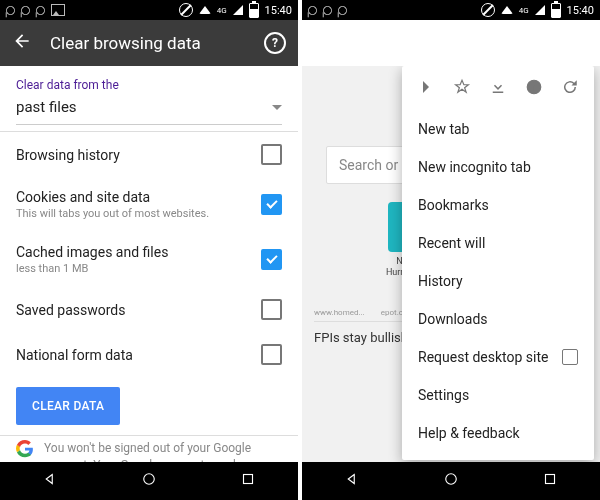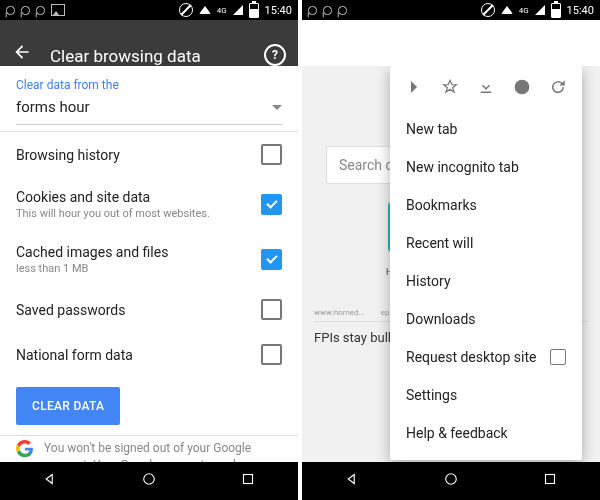--- a/index.html
+++ b/index.html
@@ -52,7 +52,7 @@
     background: #3b3b3b;
     color:#fff;
     display:flex;
-    align-items:flex-end;
+    align-items:center;
     padding:0 12px;
     gap:18px;
     box-sizing:border-box;

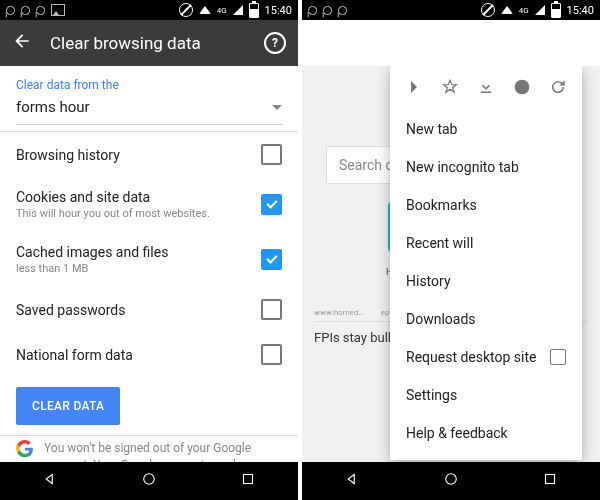--- a/index.html
+++ b/index.html
@@ -62,7 +62,7 @@
   .back-arrow svg{width:20px;height:20px;fill:#fff;}
   
   .content-left{flex:1;overflow:hidden;padding:0;box-sizing:border-box;position:relative;background:#fff;}
-  .section-label{font-size:12px;color:#3b82f6;padding:12px 16px 2px;}
+  .section-label{font-size:12px;color:#4c1d95;padding:12px 16px 2px;}
   .dropdown{display:flex;align-items:center;justify-content:space-between;padding:4px 16px 8px;font-size:15px;color:#222;}
   .dropdown .chev{width:0;height:0;border-left:5px solid transparent;border-right:5px solid transparent;border-top:5px solid #888;}
   .divider{height:1px;background:#ccc;margin:0 16px;}

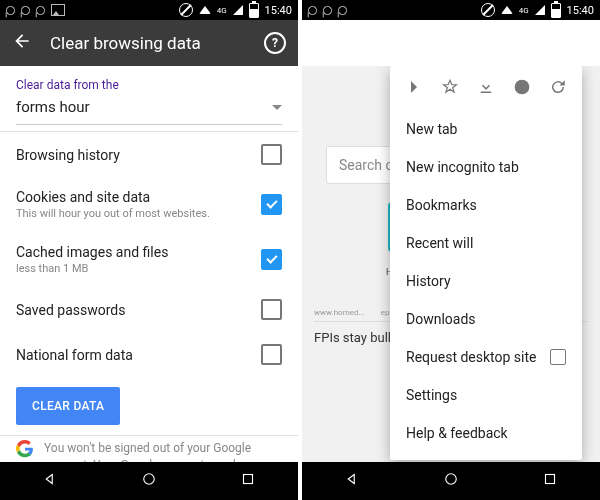--- a/index.html
+++ b/index.html
@@ -134,7 +134,7 @@
   <div class="content-left">
     <div class="section-label">Clear data from the</div>
     <div class="dropdown">
-      <span>forms hour</span>
+      <span>past files</span>
       <span class="chev"></span>
     </div>
     <div class="divider"></div>

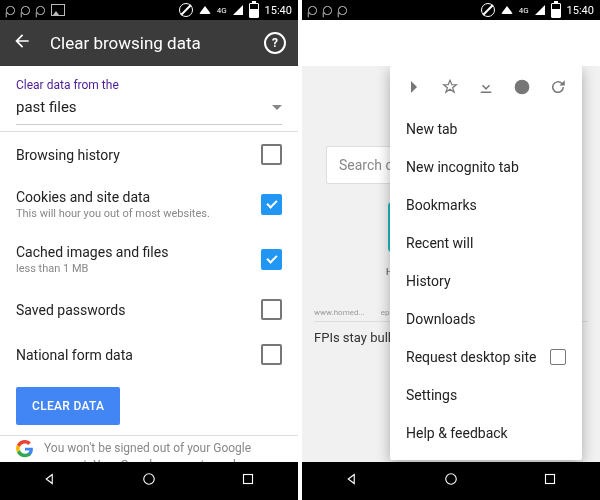--- a/index.html
+++ b/index.html
@@ -94,7 +94,7 @@
   .card-sub{font-size:8px;color:#999;display:flex;gap:16px;margin-bottom:4px;}
   .card-headline{font-size:13px;color:#333;}
   
-  .menu{position:absolute;top:0;right:18px;width:192px;background:#fff;box-shadow:0 4px 14px rgba(0,0,0,.3);border-radius:2px;padding:4px 0 8px;z-index:5;}
+  .menu{position:absolute;top:0;right:6px;width:192px;background:#fff;box-shadow:0 4px 14px rgba(0,0,0,.3);border-radius:2px;padding:4px 0 8px;z-index:5;}
   .menu-icons{display:flex;align-items:center;justify-content:space-around;padding:8px 6px 10px;}
   .menu-icons svg{width:18px;height:18px;fill:#777;}
   .menu-item{padding:11px 16px;font-size:14px;color:#222;display:flex;align-items:center;justify-content:space-between;}

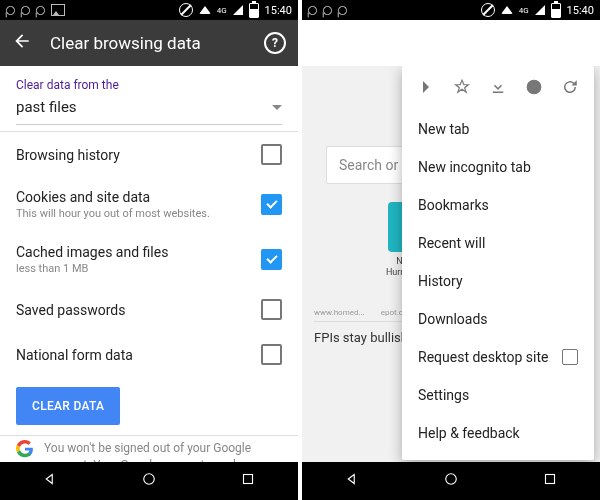--- a/index.html
+++ b/index.html
@@ -150,7 +150,7 @@
     <div class="row">
       <div class="texts">
         <div class="main">Cookies and site data</div>
-        <div class="sub">This will hour you out of most websites.</div>
+        <div class="sub">This will tabs you out of most websites.</div>
       </div>
       <div class="checkbox checked"></div>
     </div>

